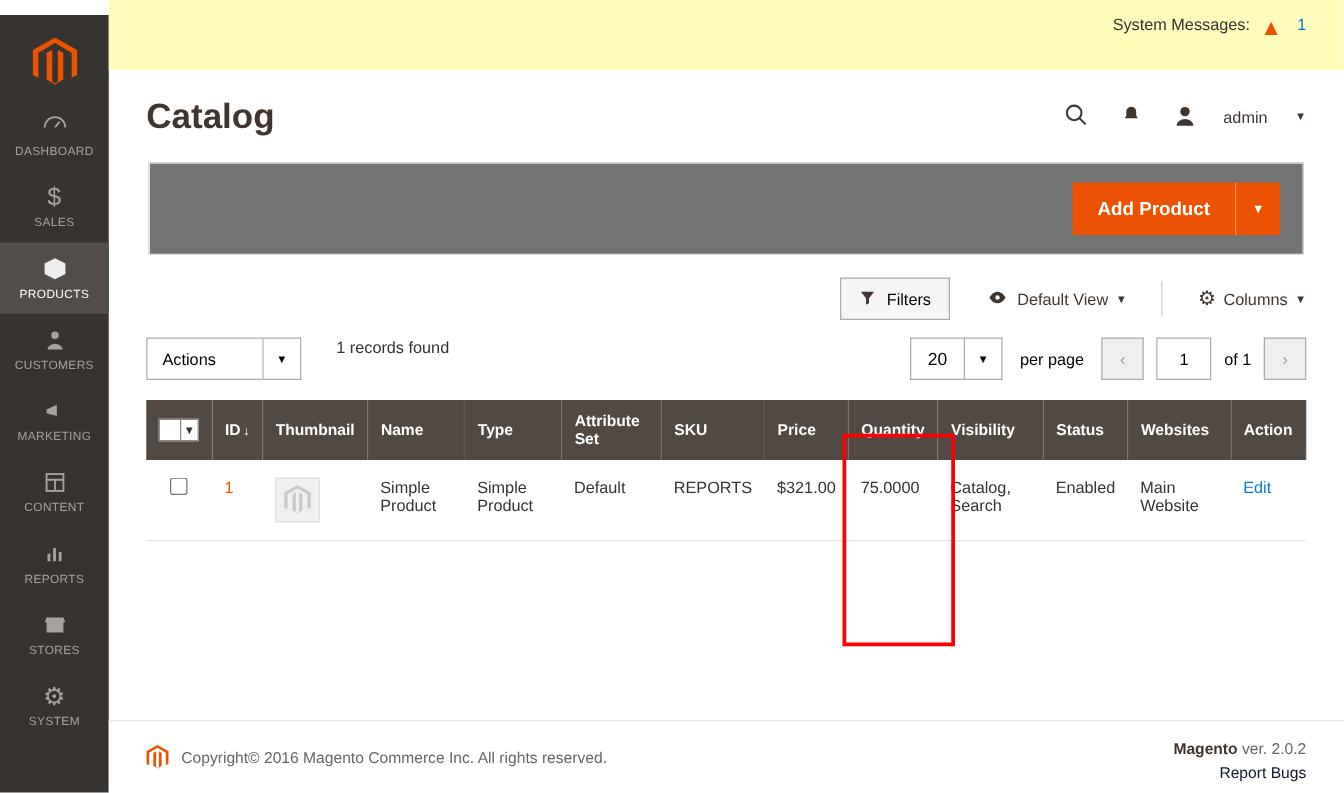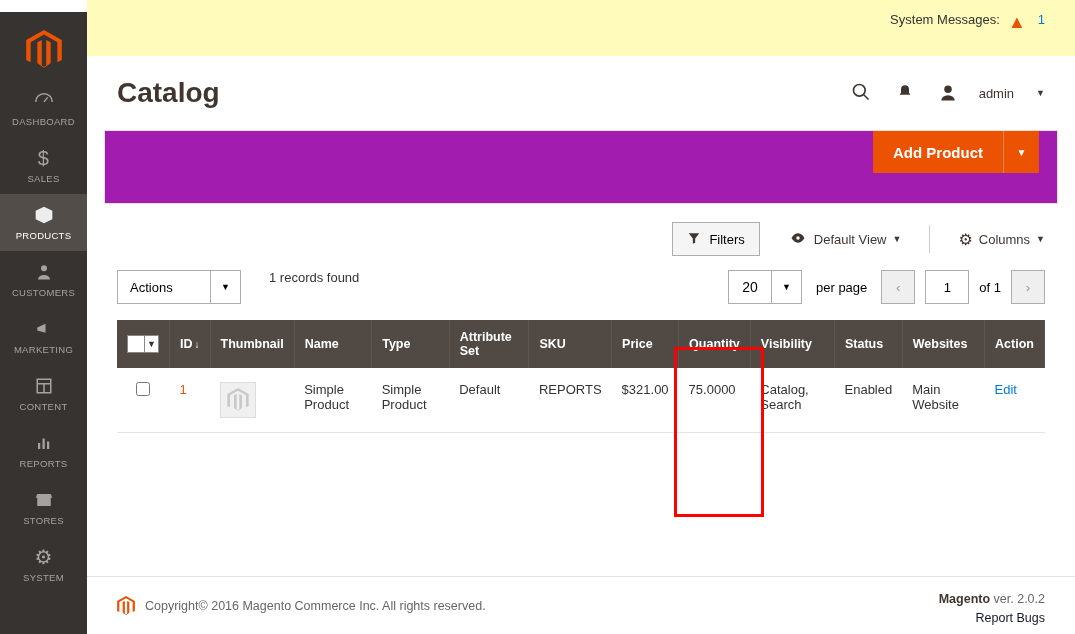--- a/index.html
+++ b/index.html
@@ -19,7 +19,7 @@
 .top-icons{display:flex;align-items:center;gap:26px;color:#41362f;font-size:13px}
 .ico-btn{cursor:pointer}
 .user-drop{display:flex;align-items:center;gap:22px;cursor:pointer}
-.add-bar{background:#a21caf;border:1px solid #e3e3e3;margin:0 17px;height:74px;display:flex;align-items:flex-start;justify-content:flex-end;padding:0 18px}
+.add-bar{background:#737373;border:1px solid #e3e3e3;margin:0 32px;height:74px;display:flex;align-items:center;justify-content:flex-end;padding:0 18px}
 .btn-primary{background:#eb5202;color:#fff;font-weight:600;font-size:15px;height:42px;padding:0 20px;border:none;display:flex;align-items:center;cursor:pointer}
 .btn-split{background:#eb5202;width:36px;height:42px;border:none;border-left:1px solid rgba(255,255,255,.3);display:flex;align-items:center;justify-content:center;cursor:pointer}
 .toolbar{display:flex;align-items:center;justify-content:flex-end;gap:28px;padding:18px 30px 0;font-size:13px;color:#41362f}

